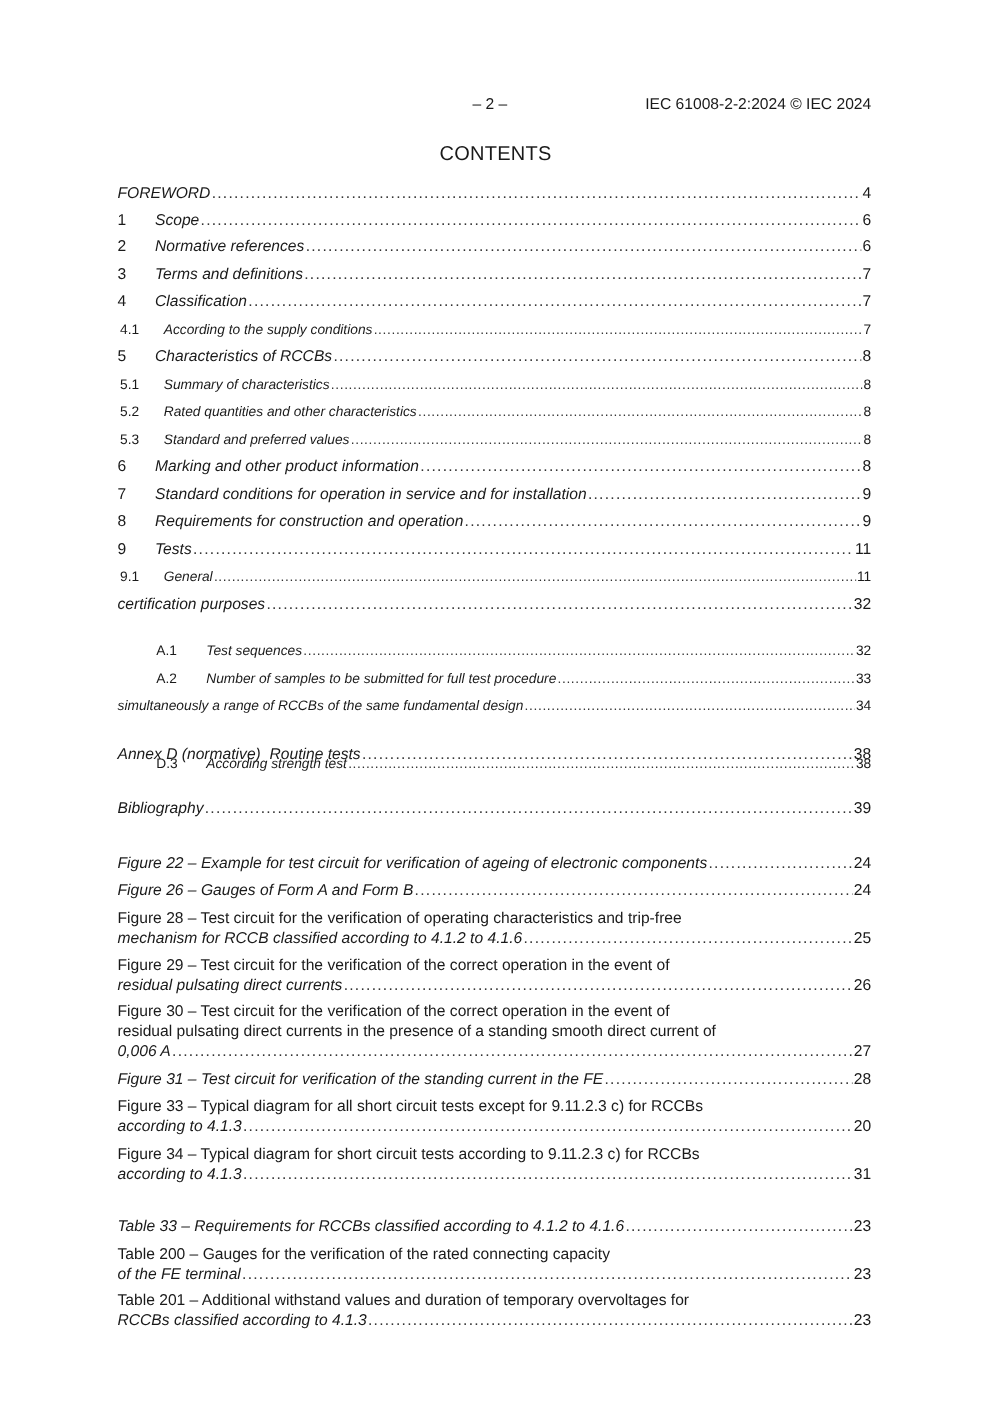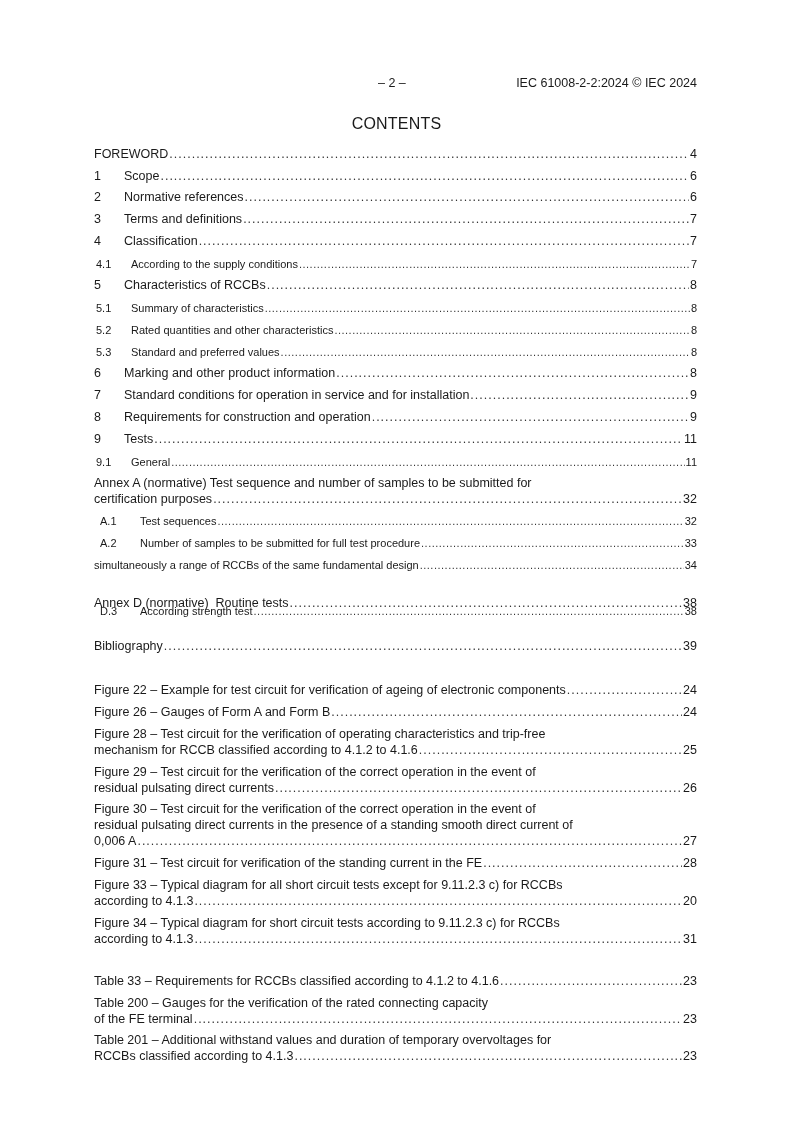--- a/index.html
+++ b/index.html
@@ -18,7 +18,7 @@
   .main .num { width: 30px; }
   .small .num { width: 35px; margin-left: 2px; }
   .annex-sub .num { width: 40px; margin-left: 6px; }
-  .txt { flex: 0 1 auto; white-space: nowrap; }
+  .txt { flex: 0 1 auto; white-space: nowrap; font-style: italic; }
   .dots { flex: 1 1 auto; overflow: hidden; white-space: nowrap; margin: 0 1px; letter-spacing: 1px; color: #333; }
   .dots::before { content: "........................................................................................................................................................................................................................................................................................"; }
   .small .dots { letter-spacing: 0.5px; }

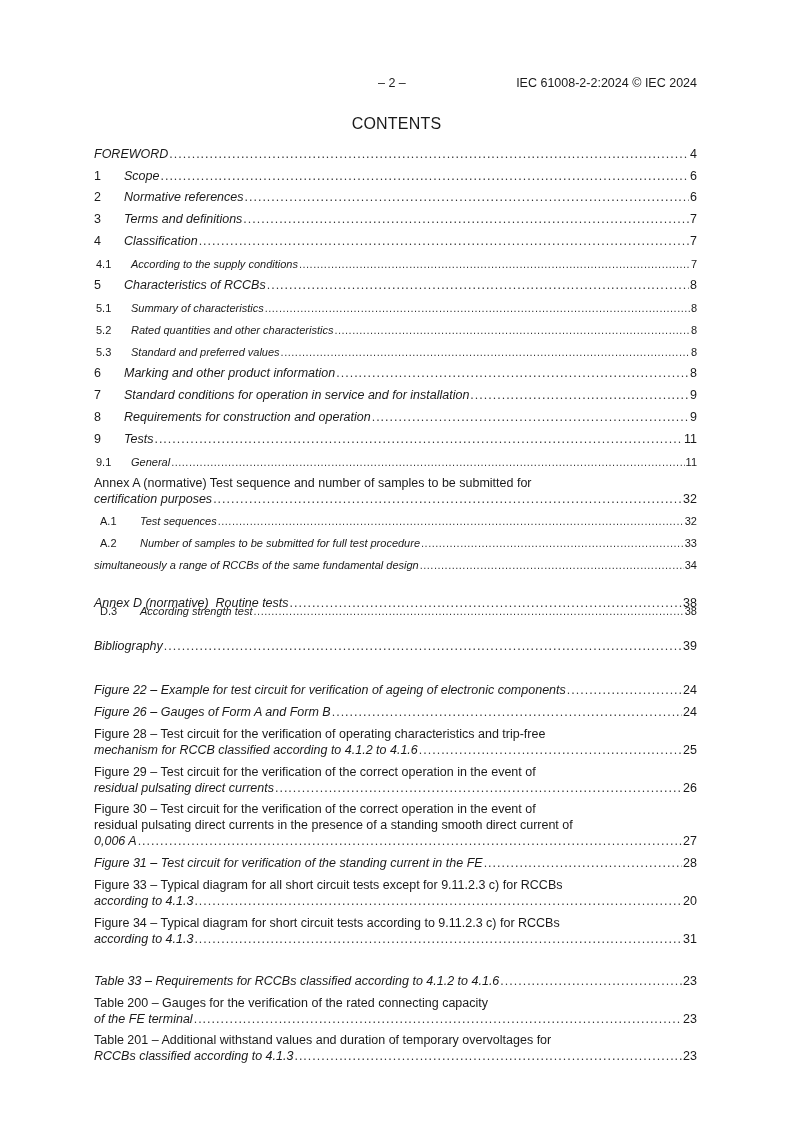--- a/index.html
+++ b/index.html
@@ -157,7 +157,6 @@
   </div>
 
   <div class="row main" style="top:475px">
-    <div class="firstline">Annex A (normative)  Test sequence and number of samples to be submitted for</div>
     <div class="line">
         <span class="txt">certification purposes</span>
         <span class="dots"></span>

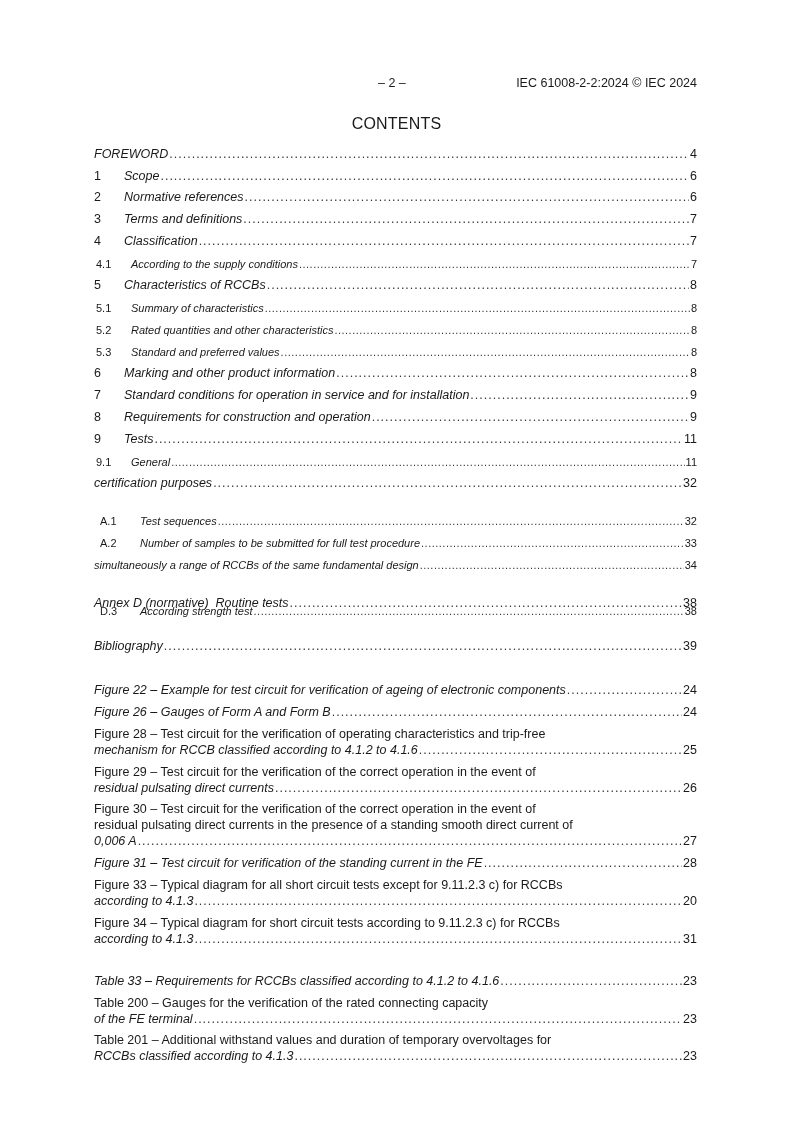--- a/index.html
+++ b/index.html
@@ -17,7 +17,7 @@
   .num { display: inline-block; flex: 0 0 auto; }
   .main .num { width: 30px; }
   .small .num { width: 35px; margin-left: 2px; }
-  .annex-sub .num { width: 40px; margin-left: 6px; }
+  .annex-sub .num { width: 40px; margin-left: 31px; }
   .txt { flex: 0 1 auto; white-space: nowrap; font-style: italic; }
   .dots { flex: 1 1 auto; overflow: hidden; white-space: nowrap; margin: 0 1px; letter-spacing: 1px; color: #333; }
   .dots::before { content: "........................................................................................................................................................................................................................................................................................"; }

